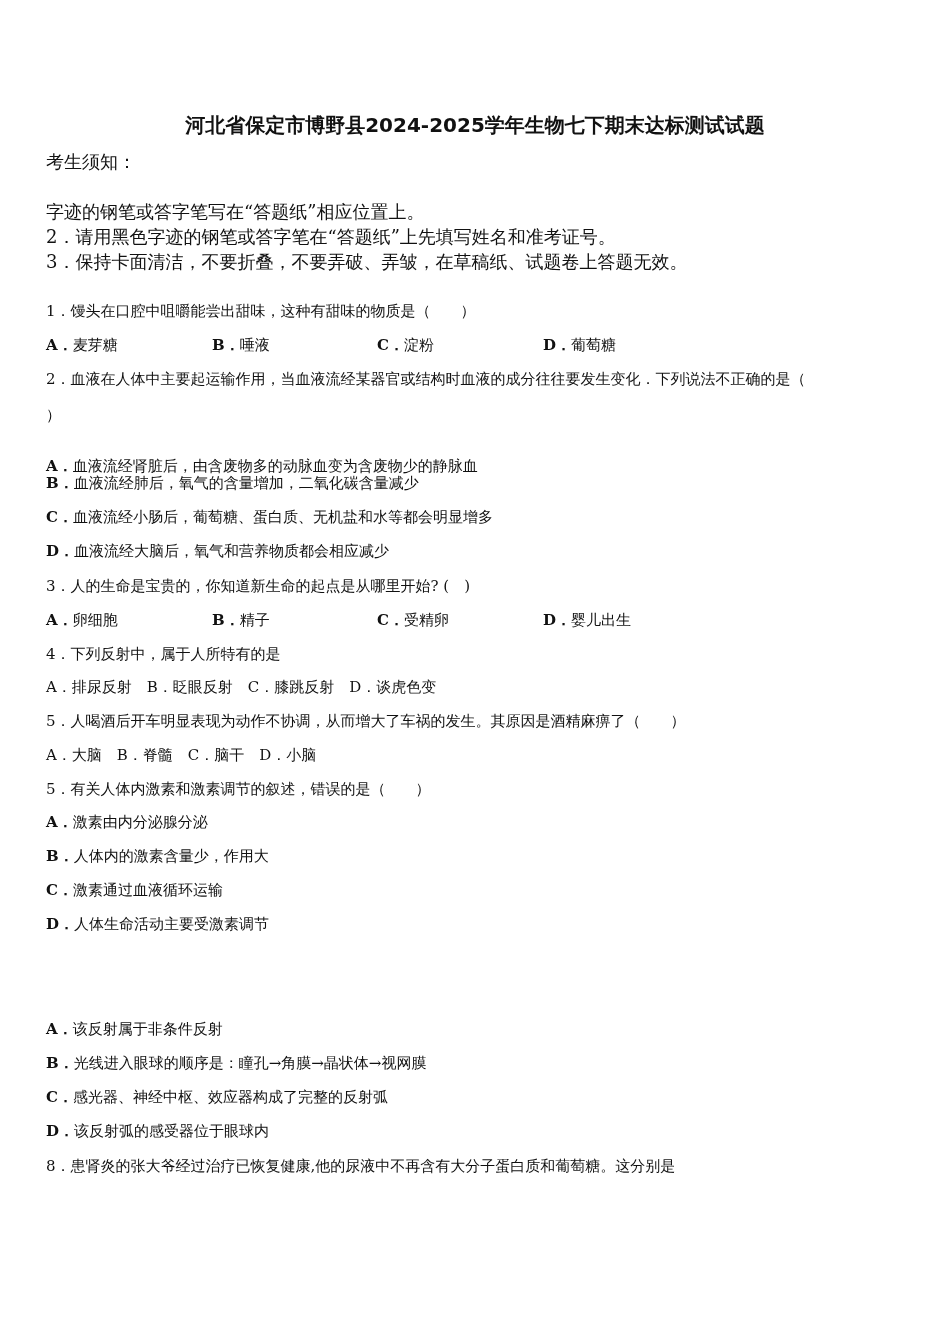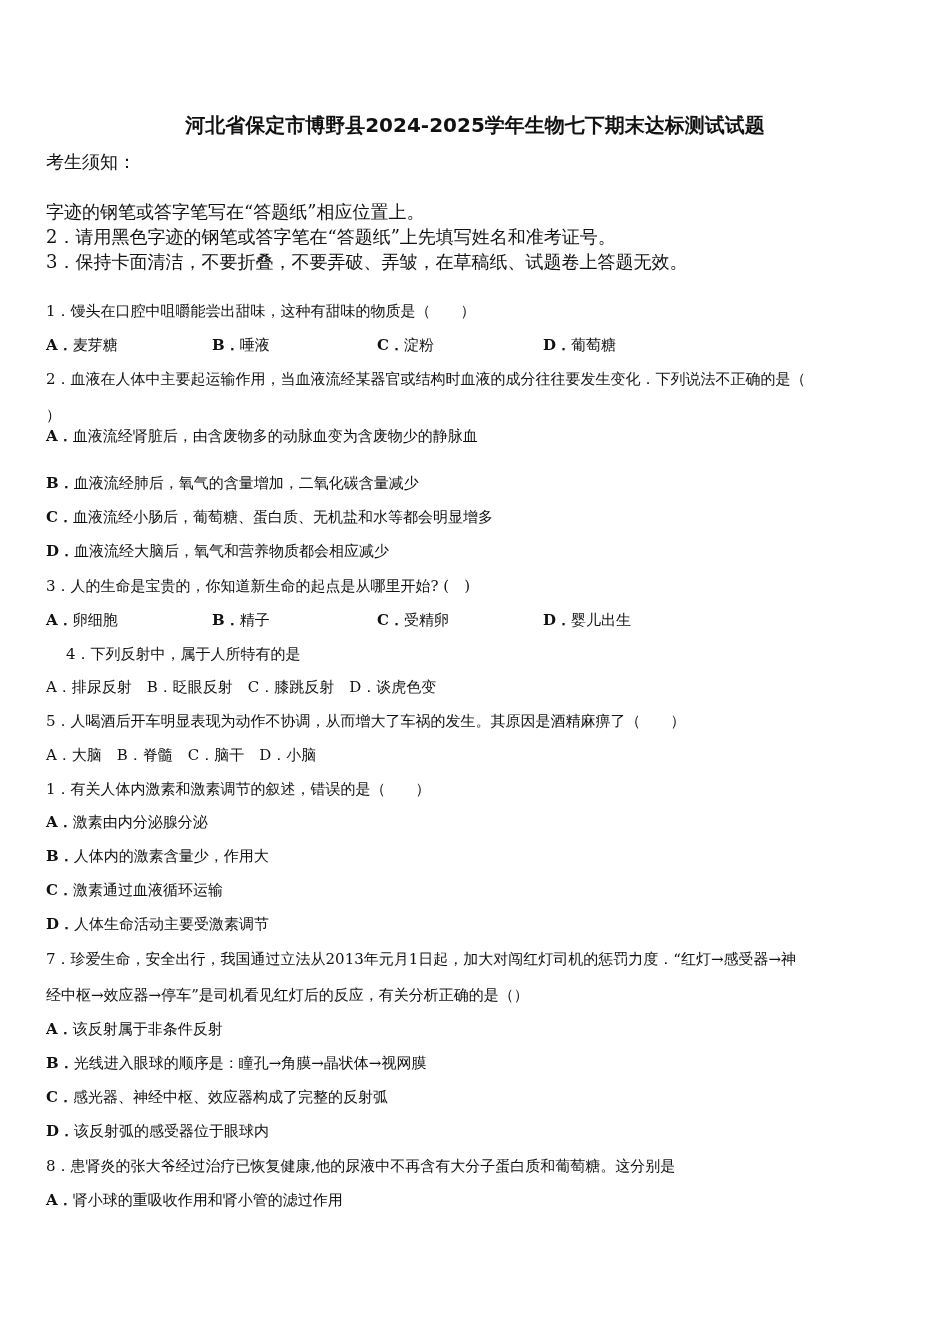--- a/index.html
+++ b/index.html
@@ -44,7 +44,7 @@
 
   <div class="line" style="top:369px;">2．血液在人体中主要起运输作用，当血液流经某器官或结构时血液的成分往往要发生变化．下列说法不正确的是（</div>
   <div class="line" style="top:405px;">）</div>
-  <div class="line" style="top:426px;"><span class="opt-label">A．</span><span>血液流经肾脏后，由含废物多的动脉血变为含废物少的静脉血</span></div>
+  <div class="line" style="top:456px;"><span class="opt-label">A．</span><span>血液流经肾脏后，由含废物多的动脉血变为含废物少的静脉血</span></div>
   <div class="line" style="top:473px;"><span class="opt-label">B．</span><span>血液流经肺后，氧气的含量增加，二氧化碳含量减少</span></div>
   <div class="line" style="top:507px;"><span class="opt-label">C．</span><span>血液流经小肠后，葡萄糖、蛋白质、无机盐和水等都会明显增多</span></div>
   <div class="line" style="top:541px;"><span class="opt-label">D．</span><span>血液流经大脑后，氧气和营养物质都会相应减少</span></div>

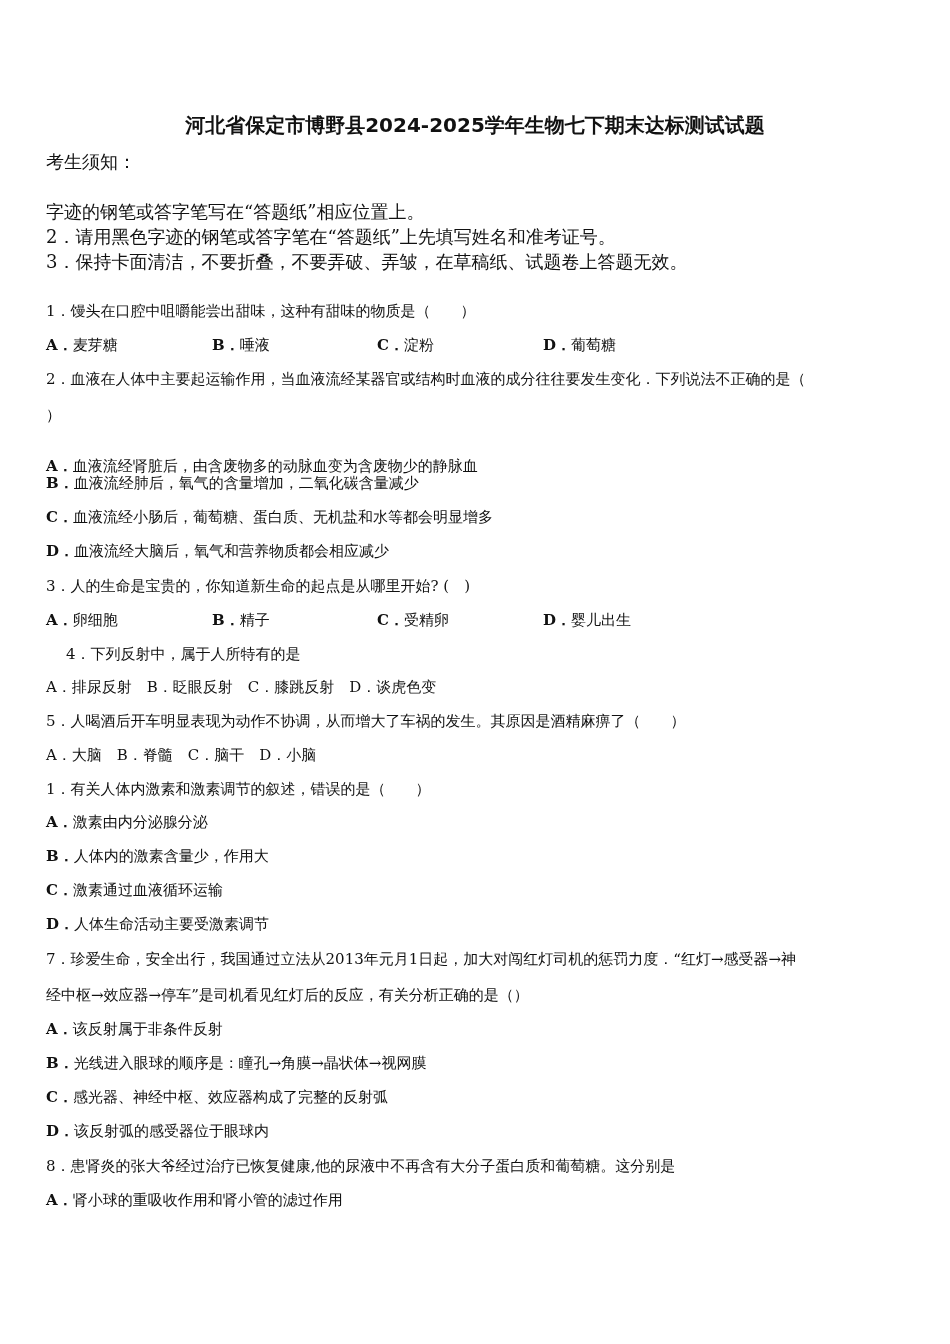--- a/index.html
+++ b/index.html
@@ -57,7 +57,7 @@
     <span class="opt" style="left:497px;"><span class="opt-label">D．</span><span>婴儿出生</span></span>
   </div>
 
-  <div class="line" style="top:644px;margin-left:20px;">4．下列反射中，属于人所特有的是</div>
+  <div class="line" style="top:644px;">4．下列反射中，属于人所特有的是</div>
   <div class="line" style="top:677px;">A．排尿反射　B．眨眼反射　C．膝跳反射　D．谈虎色变</div>
 
   <div class="line" style="top:711px;">5．人喝酒后开车明显表现为动作不协调，从而增大了车祸的发生。其原因是酒精麻痹了（　　）</div>

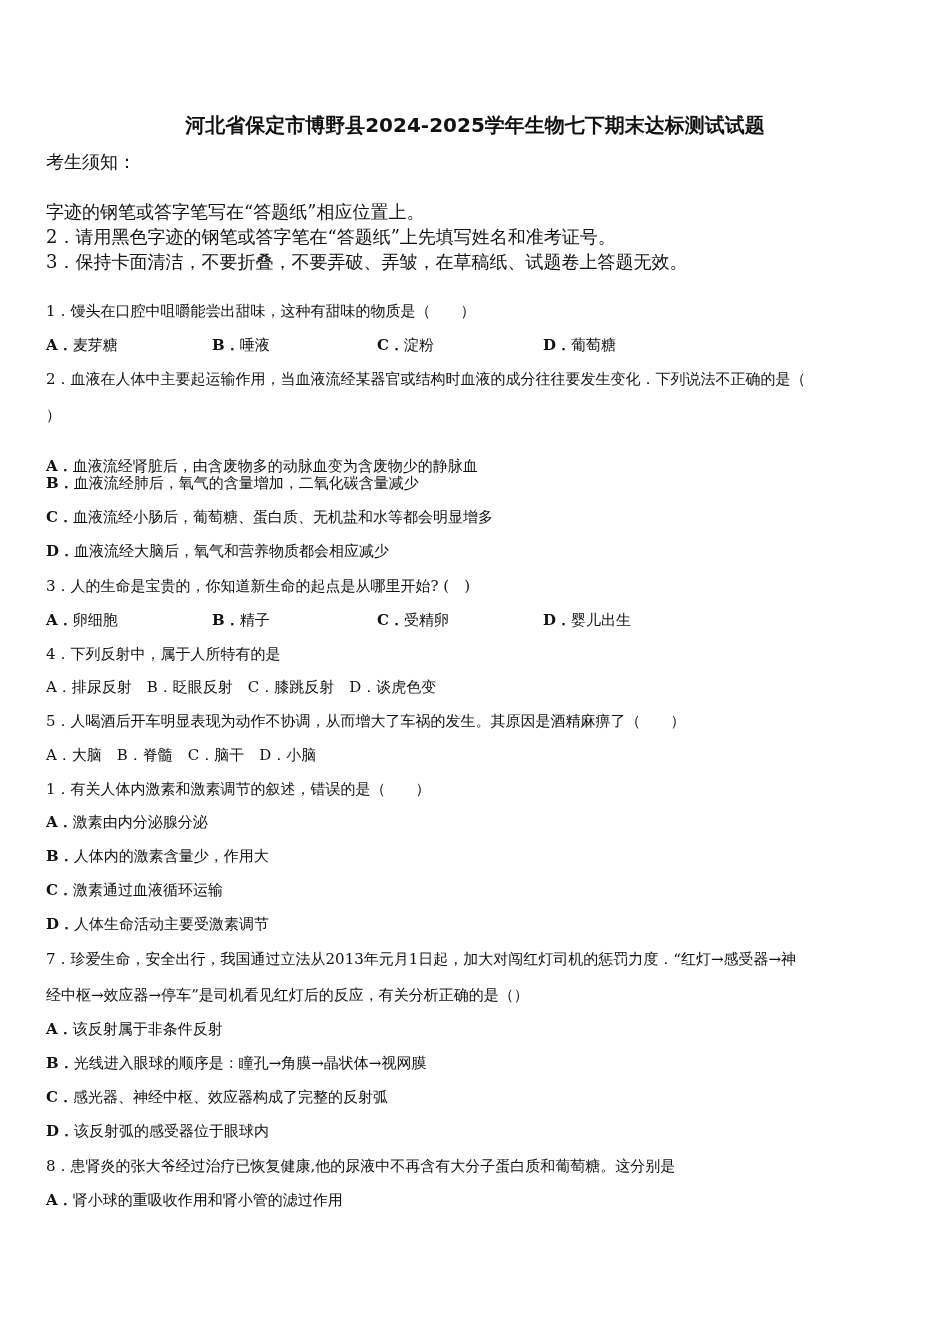--- a/index.html
+++ b/index.html
@@ -63,7 +63,7 @@
   <div class="line" style="top:711px;">5．人喝酒后开车明显表现为动作不协调，从而增大了车祸的发生。其原因是酒精麻痹了（　　）</div>
   <div class="line" style="top:745px;">A．大脑　B．脊髓　C．脑干　D．小脑</div>
 
-  <div class="line" style="top:779px;">1．有关人体内激素和激素调节的叙述，错误的是（　　）</div>
+  <div class="line" style="top:779px;">5．有关人体内激素和激素调节的叙述，错误的是（　　）</div>
   <div class="line" style="top:812px;"><span class="opt-label">A．</span><span>激素由内分泌腺分泌</span></div>
   <div class="line" style="top:846px;"><span class="opt-label">B．</span><span>人体内的激素含量少，作用大</span></div>
   <div class="line" style="top:880px;"><span class="opt-label">C．</span><span>激素通过血液循环运输</span></div>

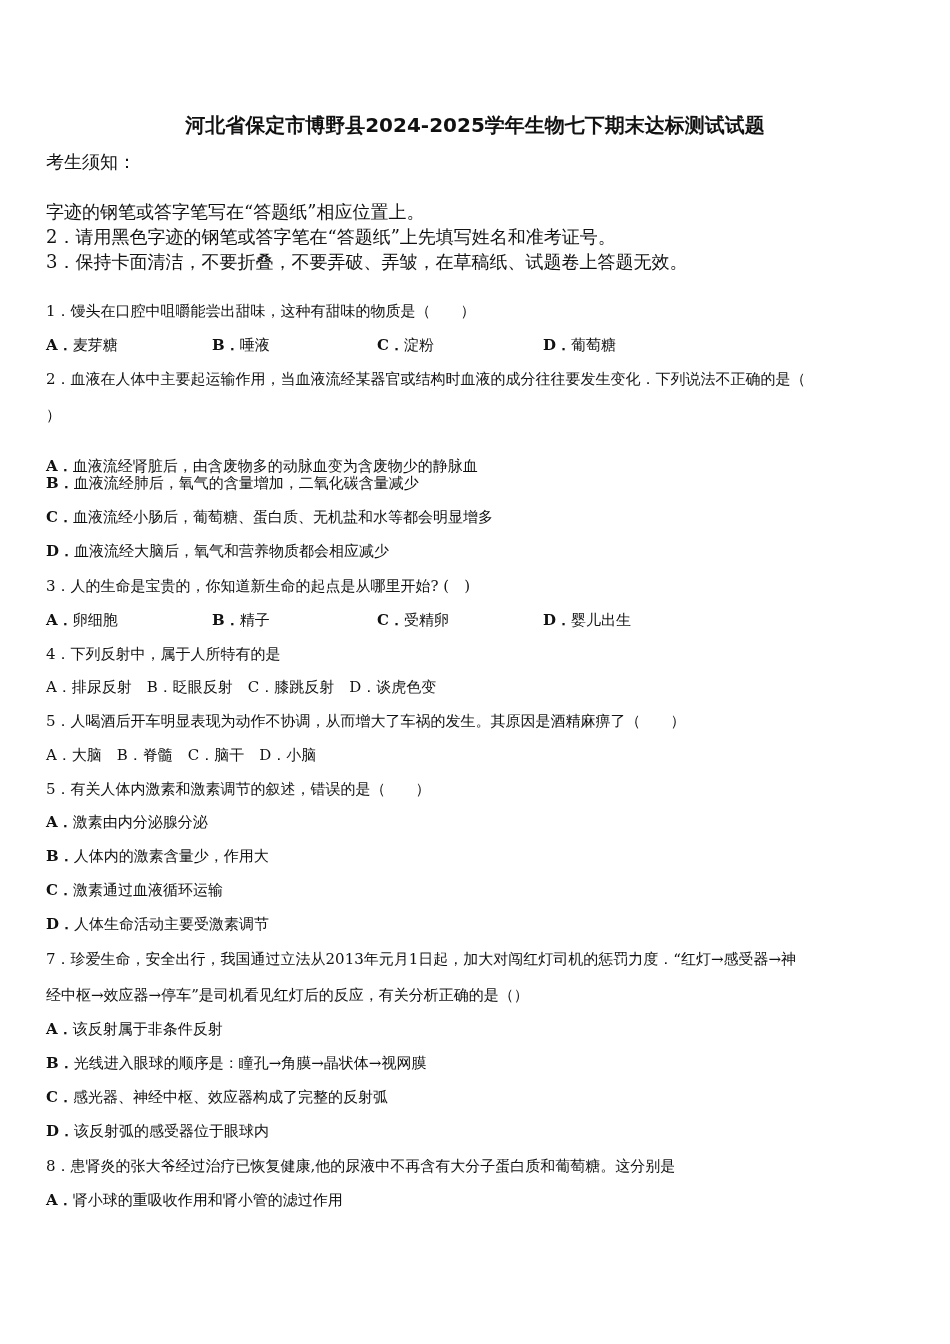--- a/index.html
+++ b/index.html
@@ -69,7 +69,6 @@
   <div class="line" style="top:880px;"><span class="opt-label">C．</span><span>激素通过血液循环运输</span></div>
   <div class="line" style="top:914px;"><span class="opt-label">D．</span><span>人体生命活动主要受激素调节</span></div>
 
-  <div class="line" style="top:949px;">7．珍爱生命，安全出行，我国通过立法从2013年元月1日起，加大对闯红灯司机的惩罚力度．“红灯→感受器→神</div>
   <div class="line" style="top:985px;">经中枢→效应器→停车”是司机看见红灯后的反应，有关分析正确的是（）</div>
   <div class="line" style="top:1019px;"><span class="opt-label">A．</span><span>该反射属于非条件反射</span></div>
   <div class="line" style="top:1053px;"><span class="opt-label">B．</span><span>光线进入眼球的顺序是：瞳孔→角膜→晶状体→视网膜</span></div>

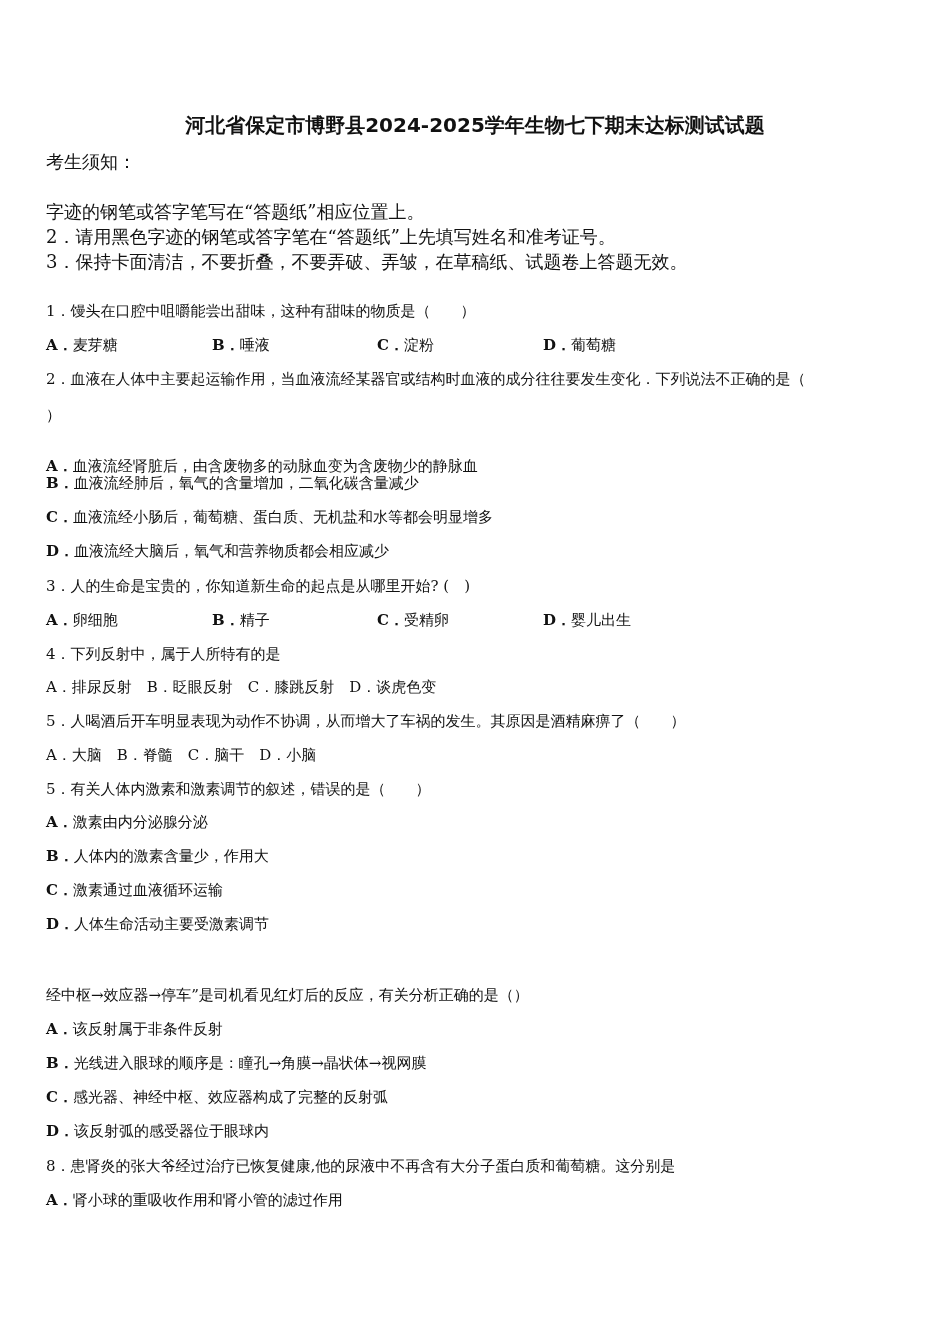--- a/index.html
+++ b/index.html
@@ -69,7 +69,6 @@
   <div class="line" style="top:880px;"><span class="opt-label">C．</span><span>激素通过血液循环运输</span></div>
   <div class="line" style="top:914px;"><span class="opt-label">D．</span><span>人体生命活动主要受激素调节</span></div>
 
-  <div class="line" style="top:985px;">经中枢→效应器→停车”是司机看见红灯后的反应，有关分析正确的是（）</div>
   <div class="line" style="top:1019px;"><span class="opt-label">A．</span><span>该反射属于非条件反射</span></div>
   <div class="line" style="top:1053px;"><span class="opt-label">B．</span><span>光线进入眼球的顺序是：瞳孔→角膜→晶状体→视网膜</span></div>
   <div class="line" style="top:1087px;"><span class="opt-label">C．</span><span>感光器、神经中枢、效应器构成了完整的反射弧</span></div>

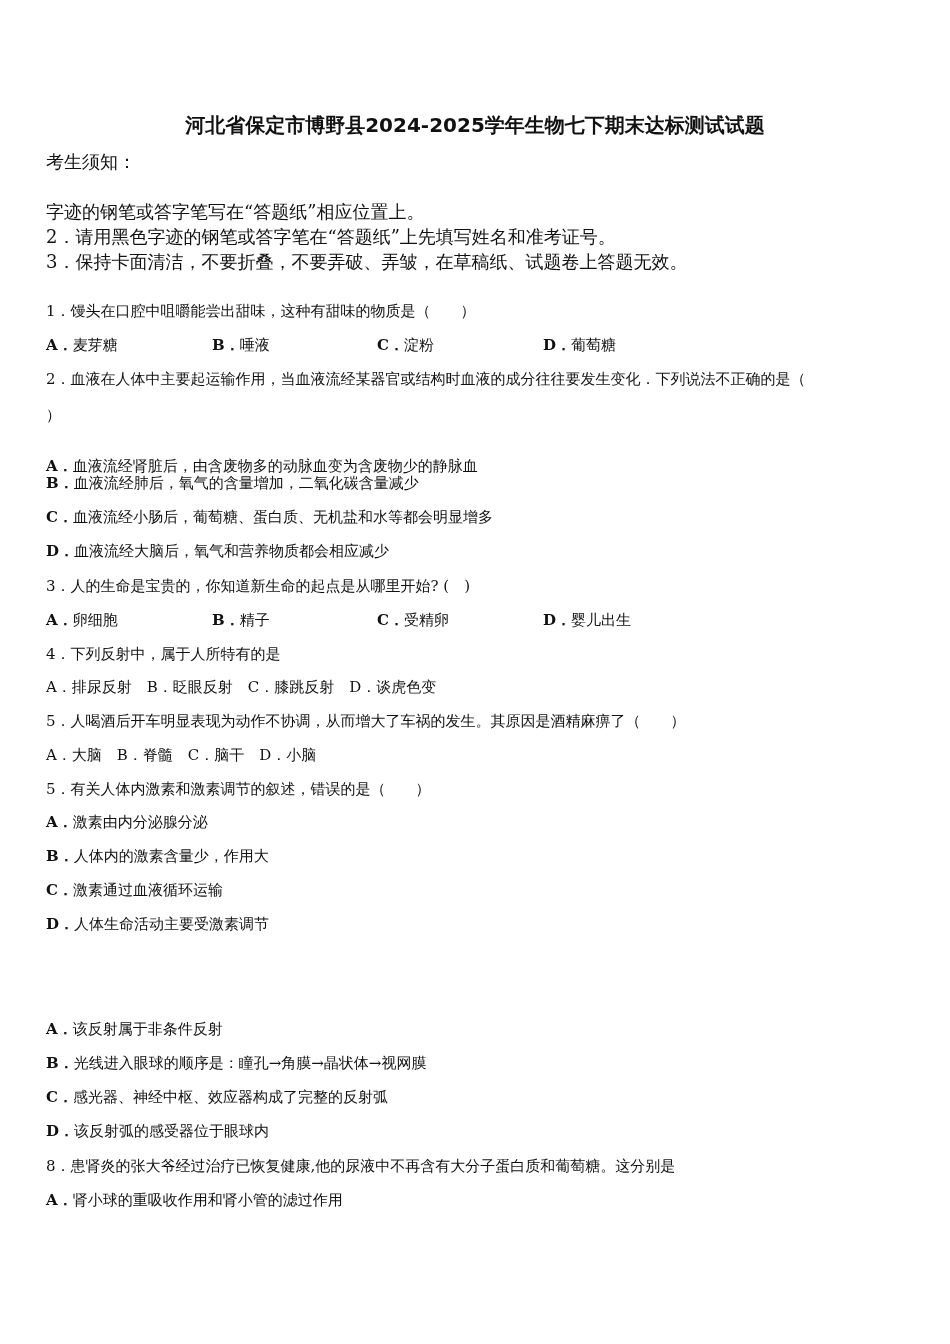--- a/index.html
+++ b/index.html
@@ -75,7 +75,6 @@
   <div class="line" style="top:1121px;"><span class="opt-label">D．</span><span>该反射弧的感受器位于眼球内</span></div>
 
   <div class="line" style="top:1156px;">8．患肾炎的张大爷经过治疗已恢复健康,他的尿液中不再含有大分子蛋白质和葡萄糖。这分别是</div>
-  <div class="line" style="top:1190px;"><span class="opt-label">A．</span><span>肾小球的重吸收作用和肾小管的滤过作用</span></div>
 
 </div>
 

